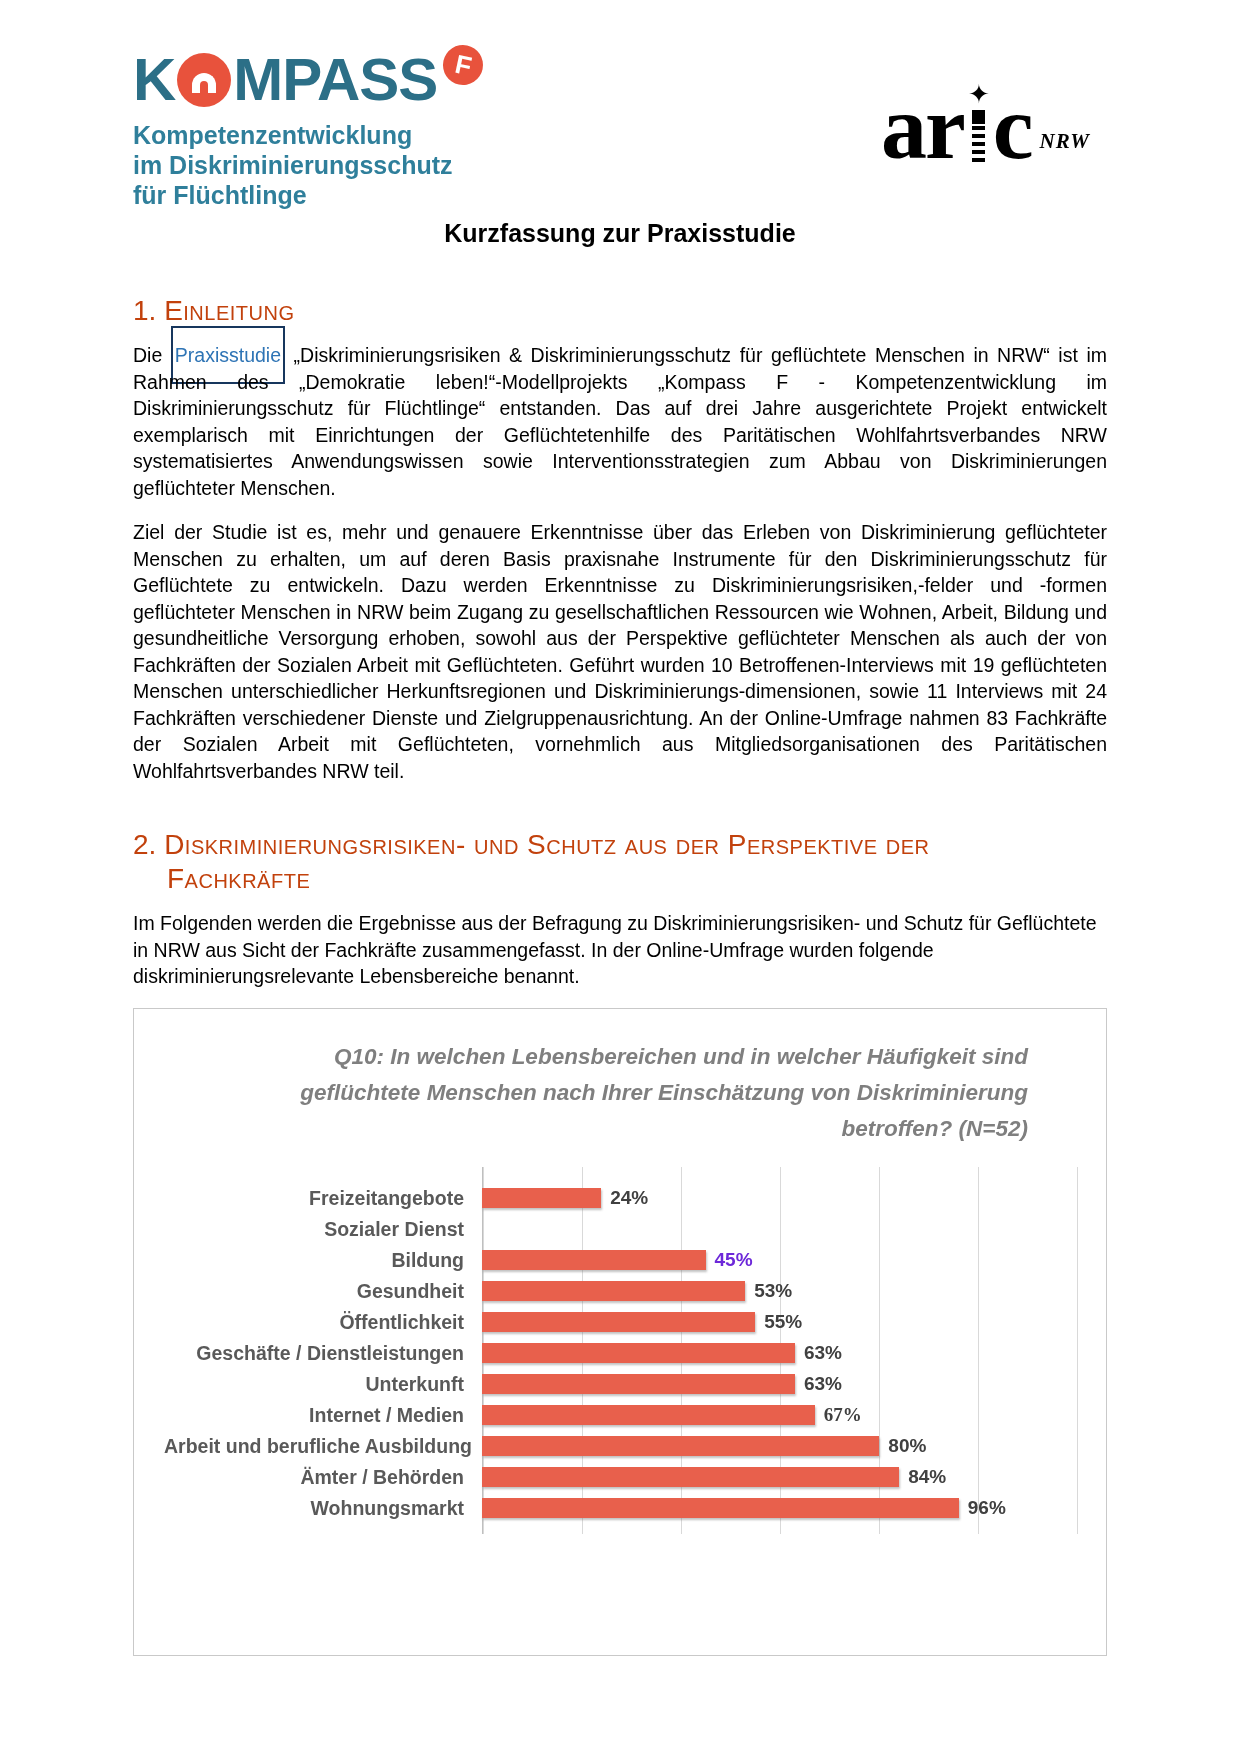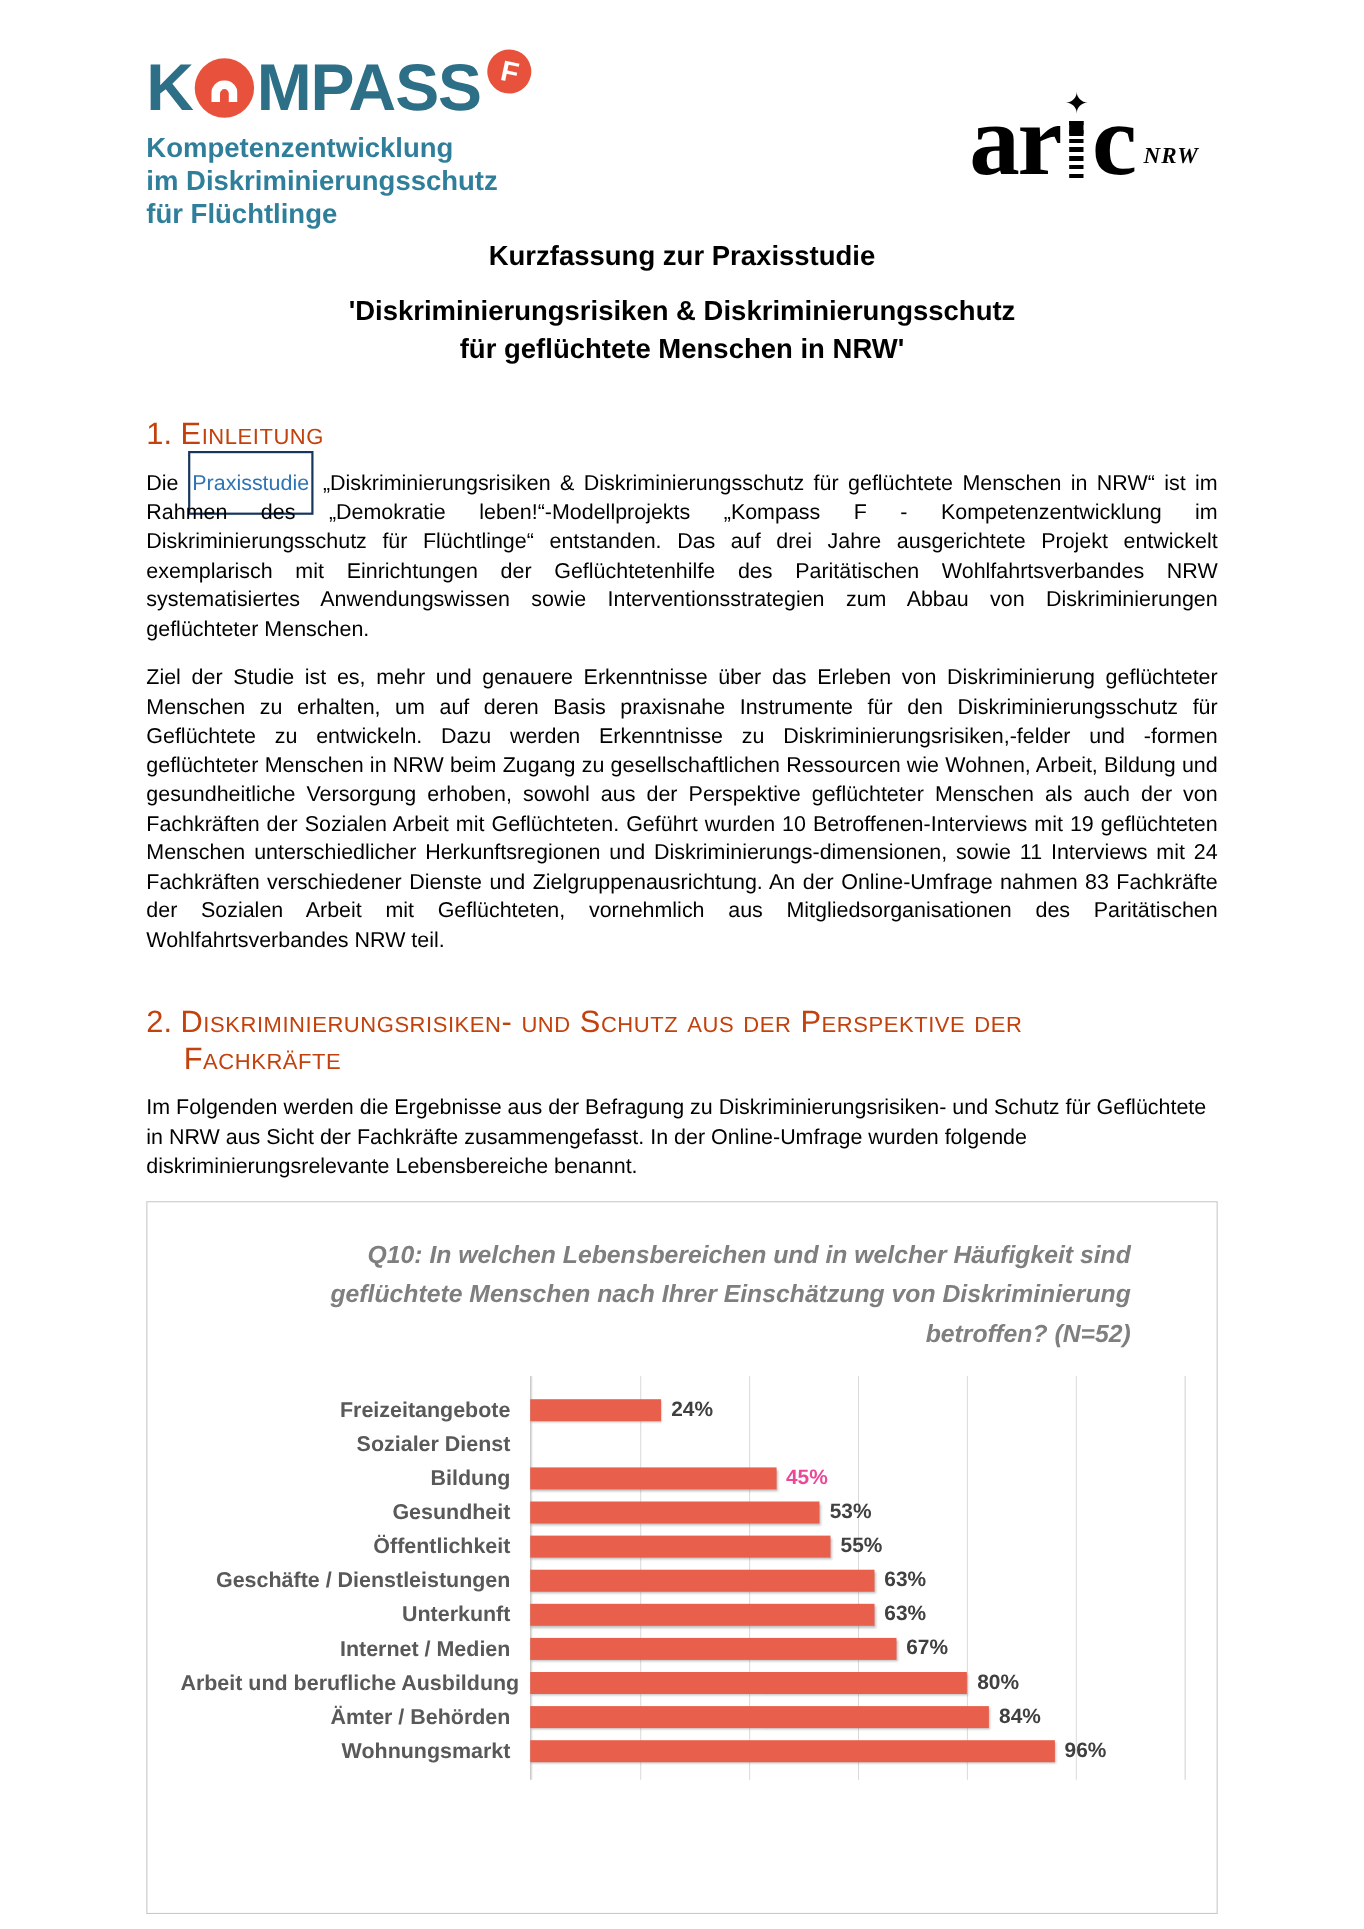--- a/index.html
+++ b/index.html
@@ -87,10 +87,6 @@
 
   <div class="doc-title">
     <div class="t1">Kurzfassung zur Praxisstudie</div>
-    <div class="t2">
-      <div>'Diskriminierungsrisiken &amp; Diskriminierungsschutz</div>
-      <div>für geflüchtete Menschen in NRW'</div>
-    </div>
   </div>
 
   <div class="sec-h">

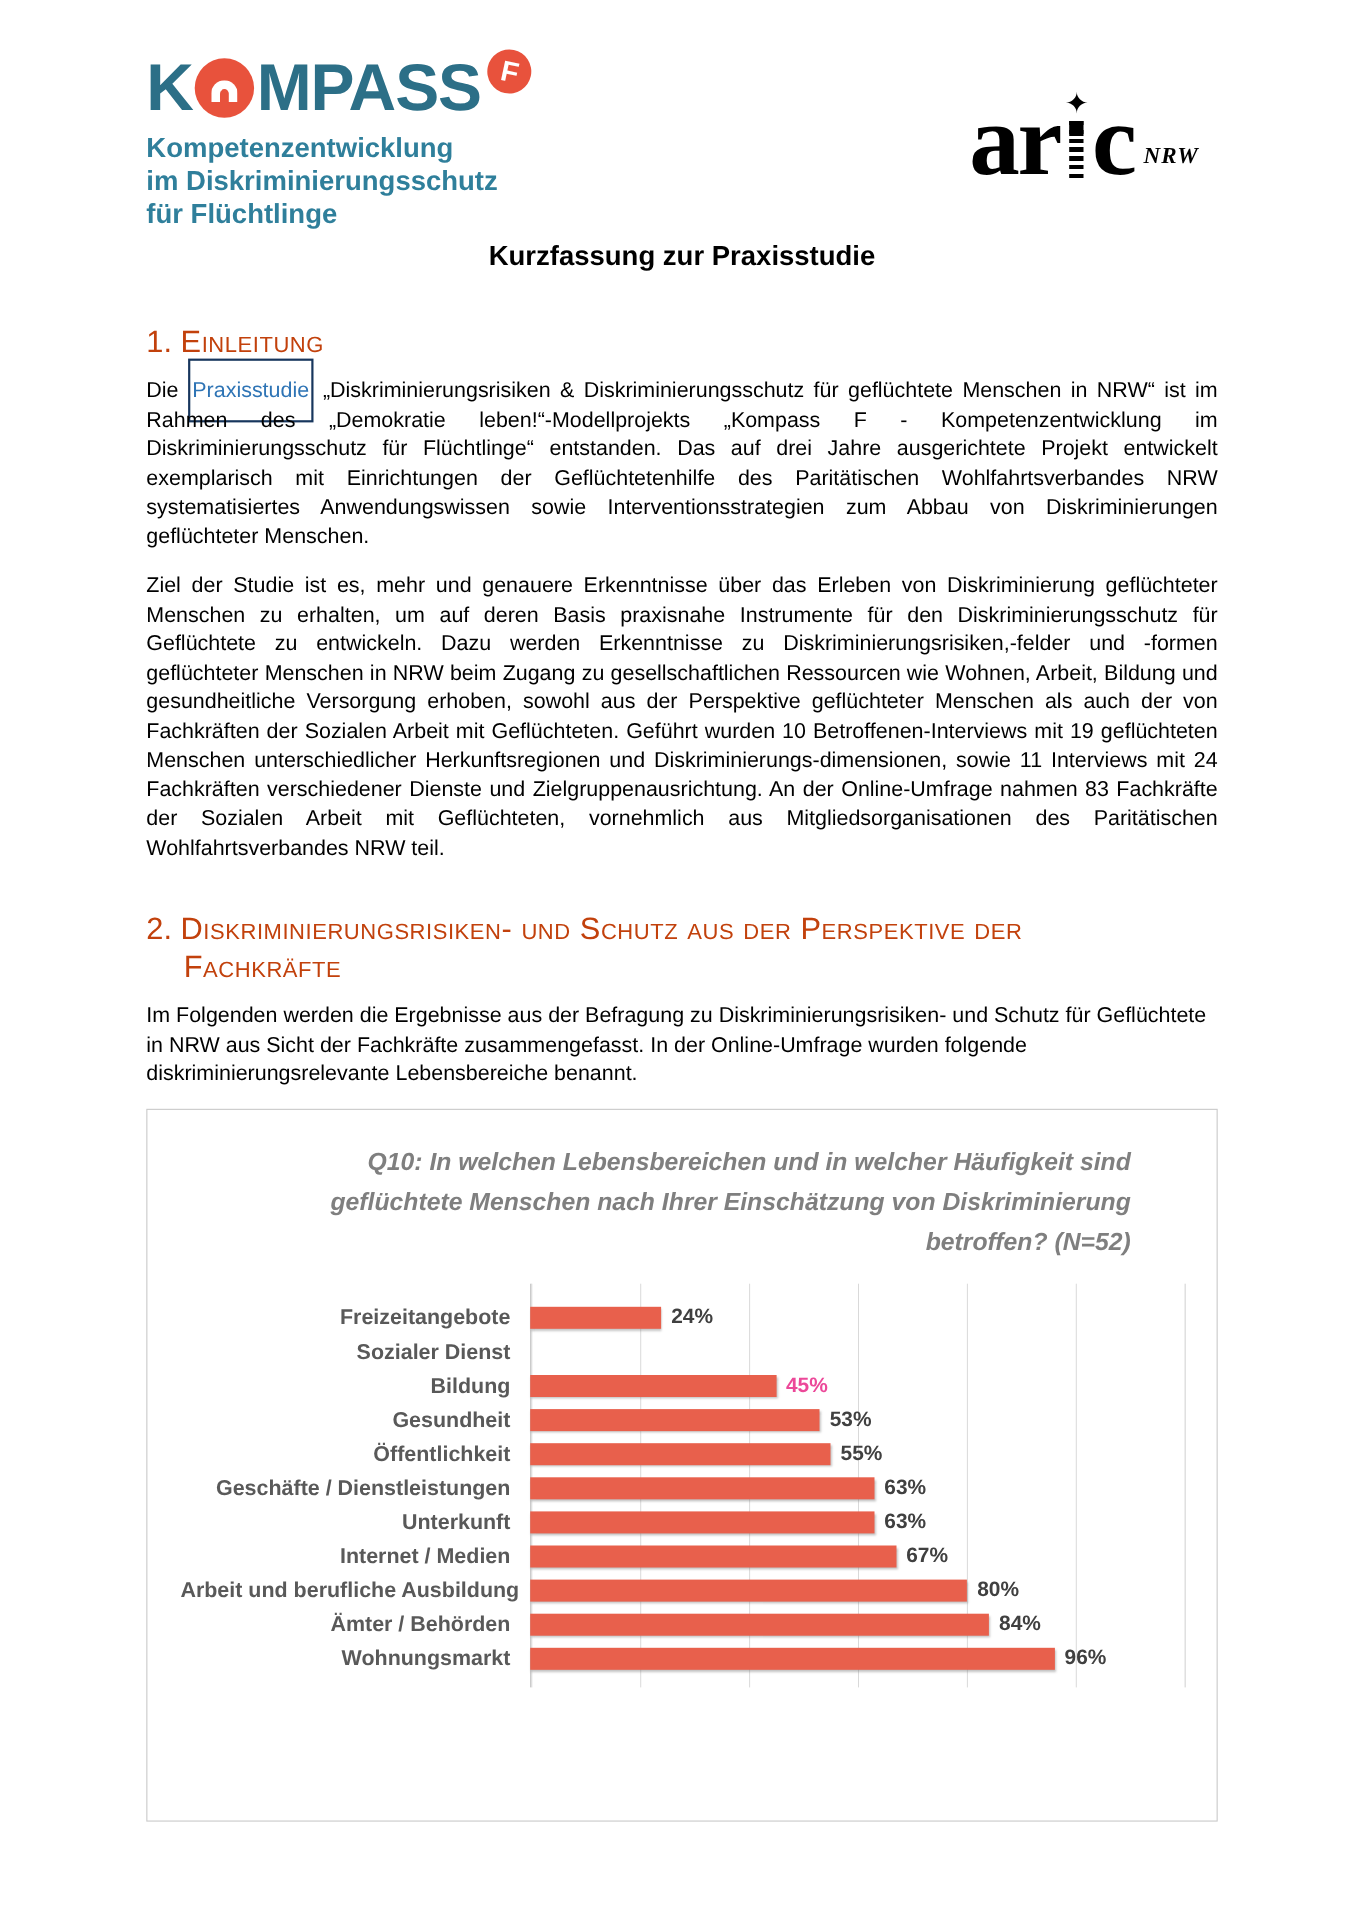--- a/index.html
+++ b/index.html
@@ -129,7 +129,7 @@
             <div class="clab" style="color: rgb(89, 89, 89);">Bildung</div>
             <div class="cbar-cell">
               <div class="cbar" style="width: 37.5%; background: rgb(232, 96, 76);"></div>
-              <span class="cval" style="color: #ec4899;">45%</span>
+              <span class="cval" style="color: #6d28d9;">45%</span>
             </div>
           </div>
           <div class="crow">

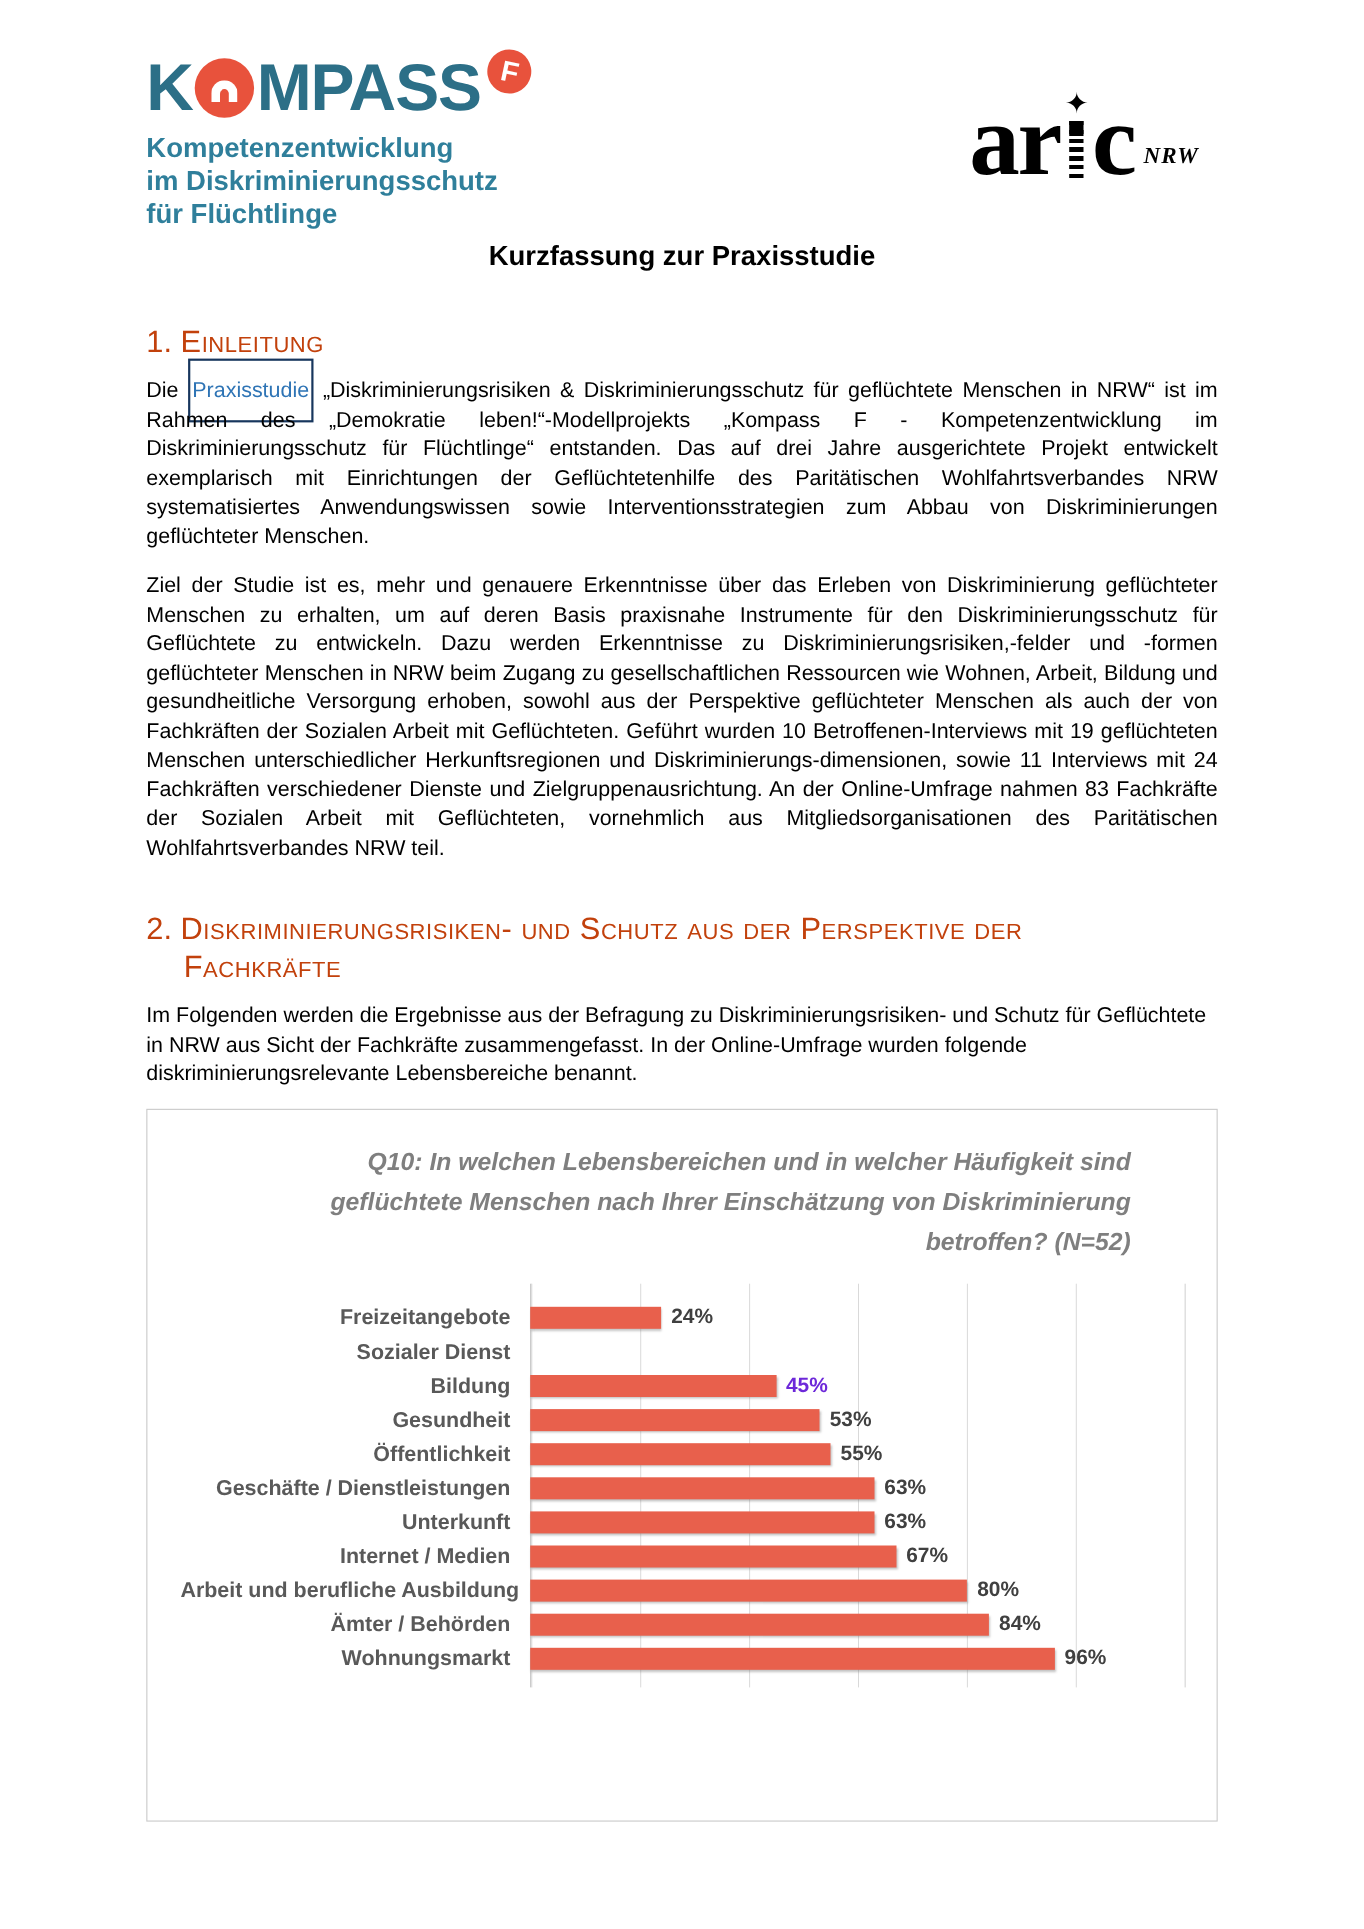--- a/index.html
+++ b/index.html
@@ -164,7 +164,7 @@
             <div class="clab" style="color: rgb(89, 89, 89);">Internet / Medien</div>
             <div class="cbar-cell">
               <div class="cbar" style="width: 55.8333%; background: rgb(232, 96, 76);"></div>
-              <span class="cval" style="color: rgb(64, 64, 64);">67%</span>
+              <span class="cval" style="color: rgb(64, 64, 64); font-family: Liberation Serif, serif;">67%</span>
             </div>
           </div>
           <div class="crow">

